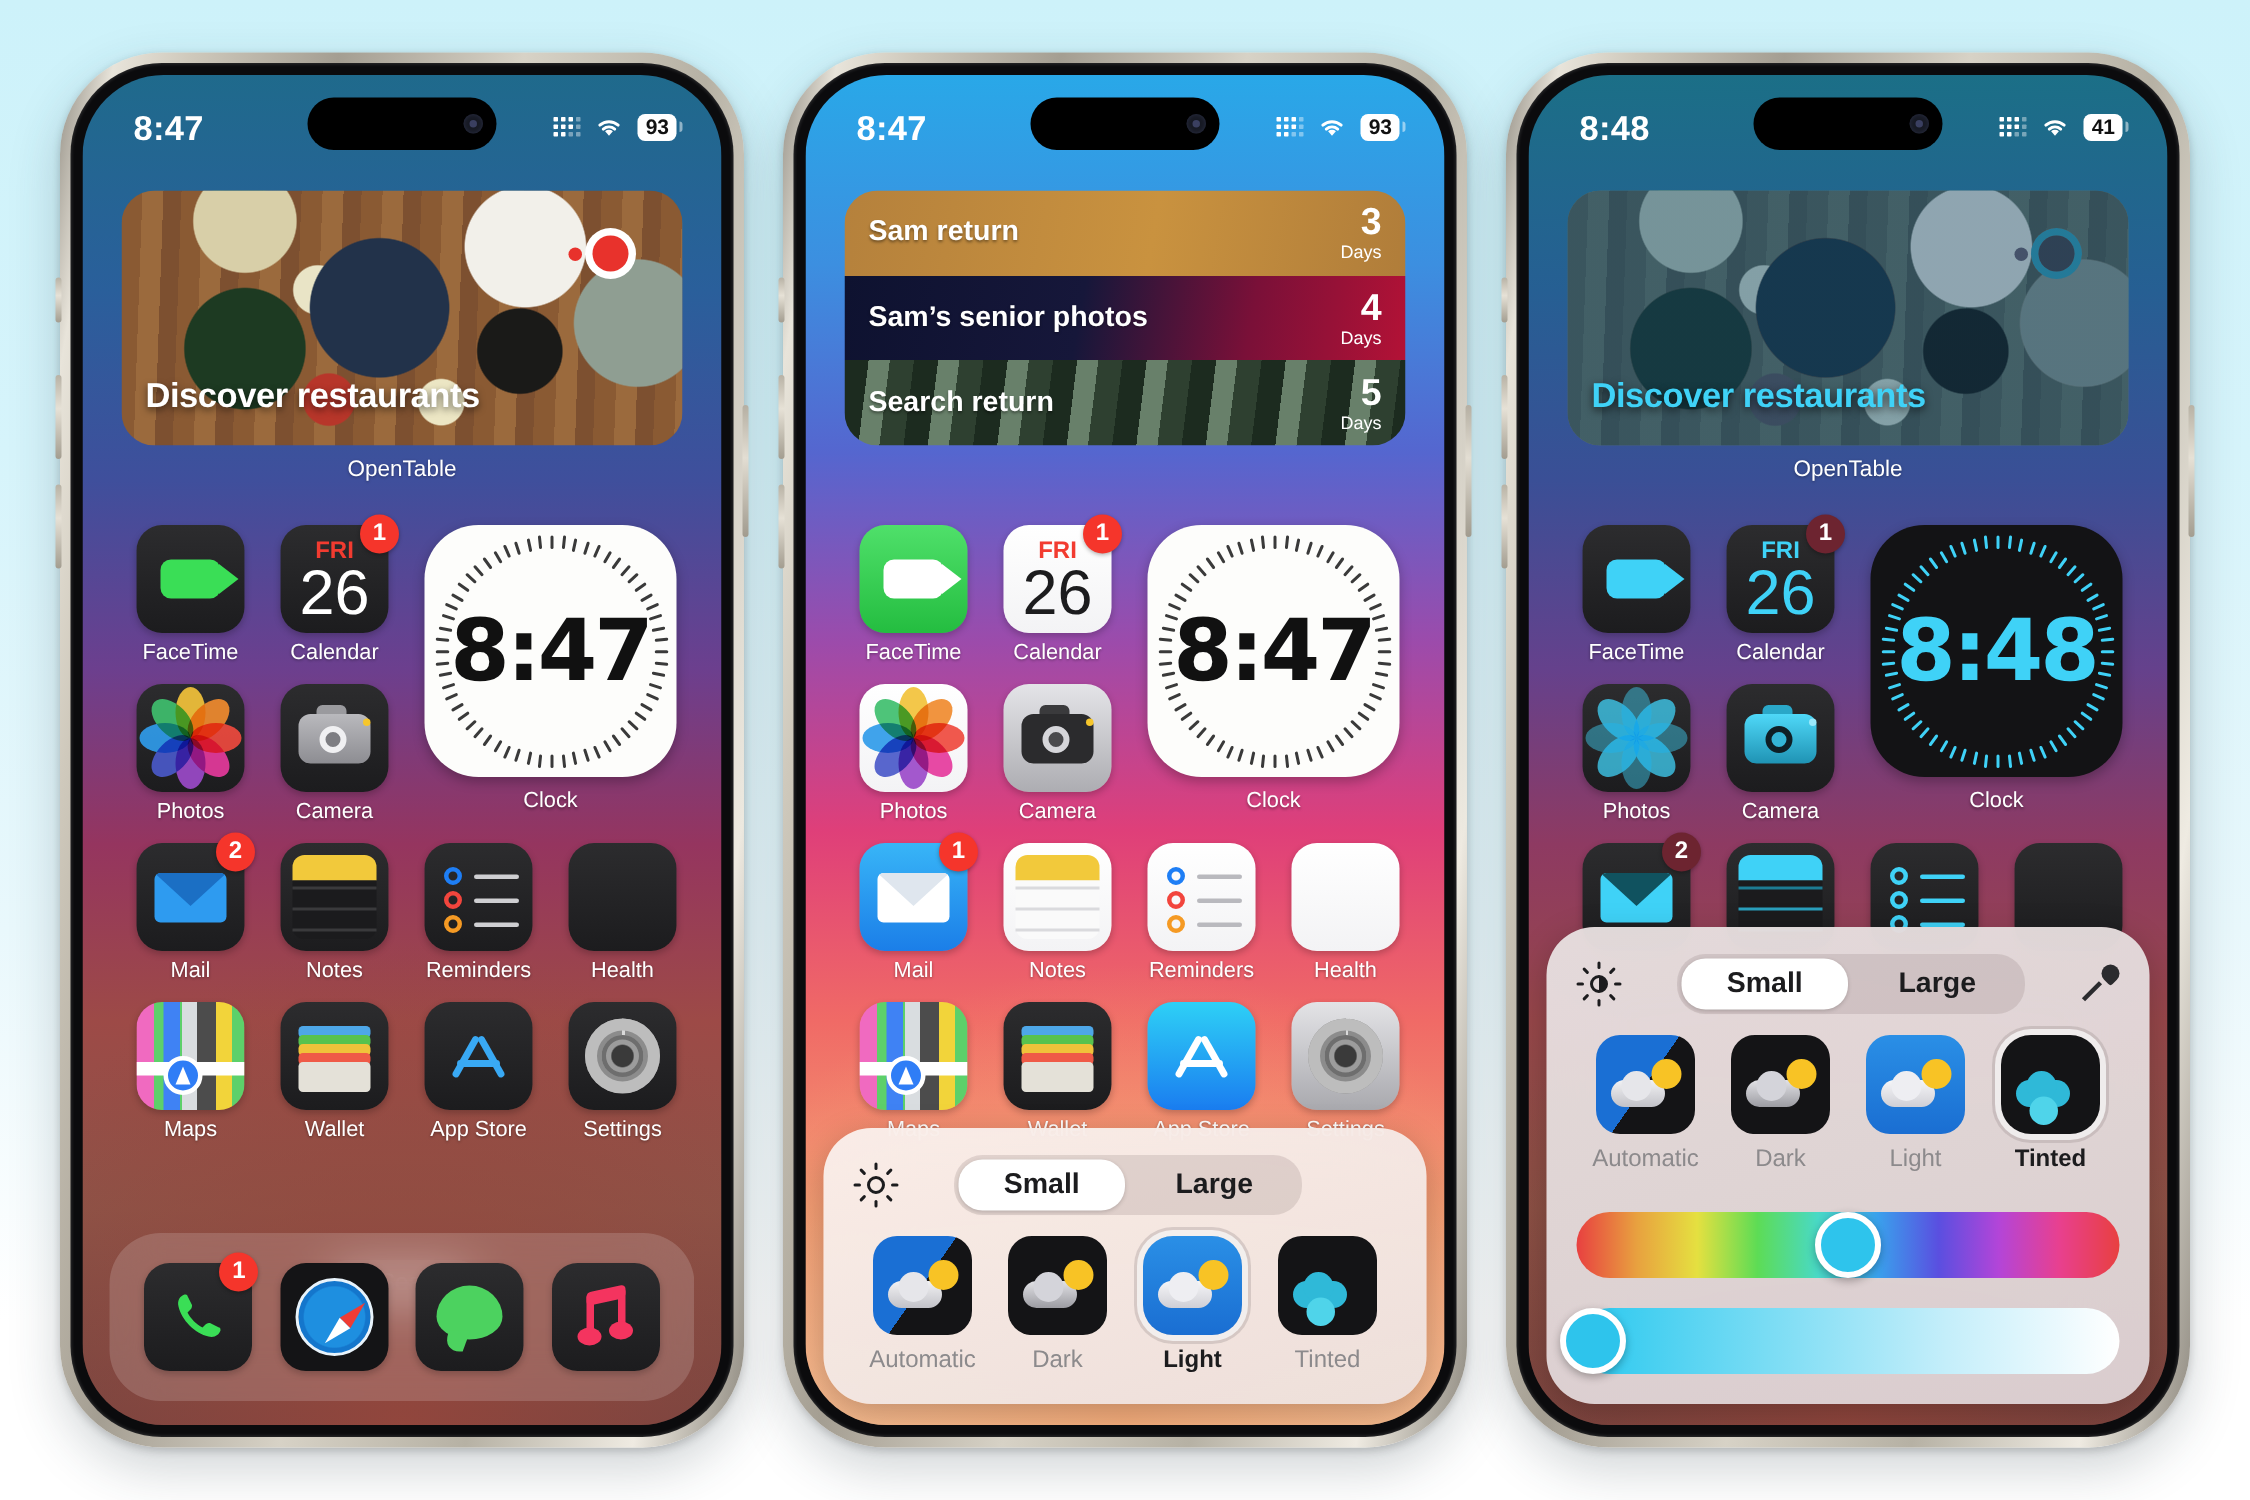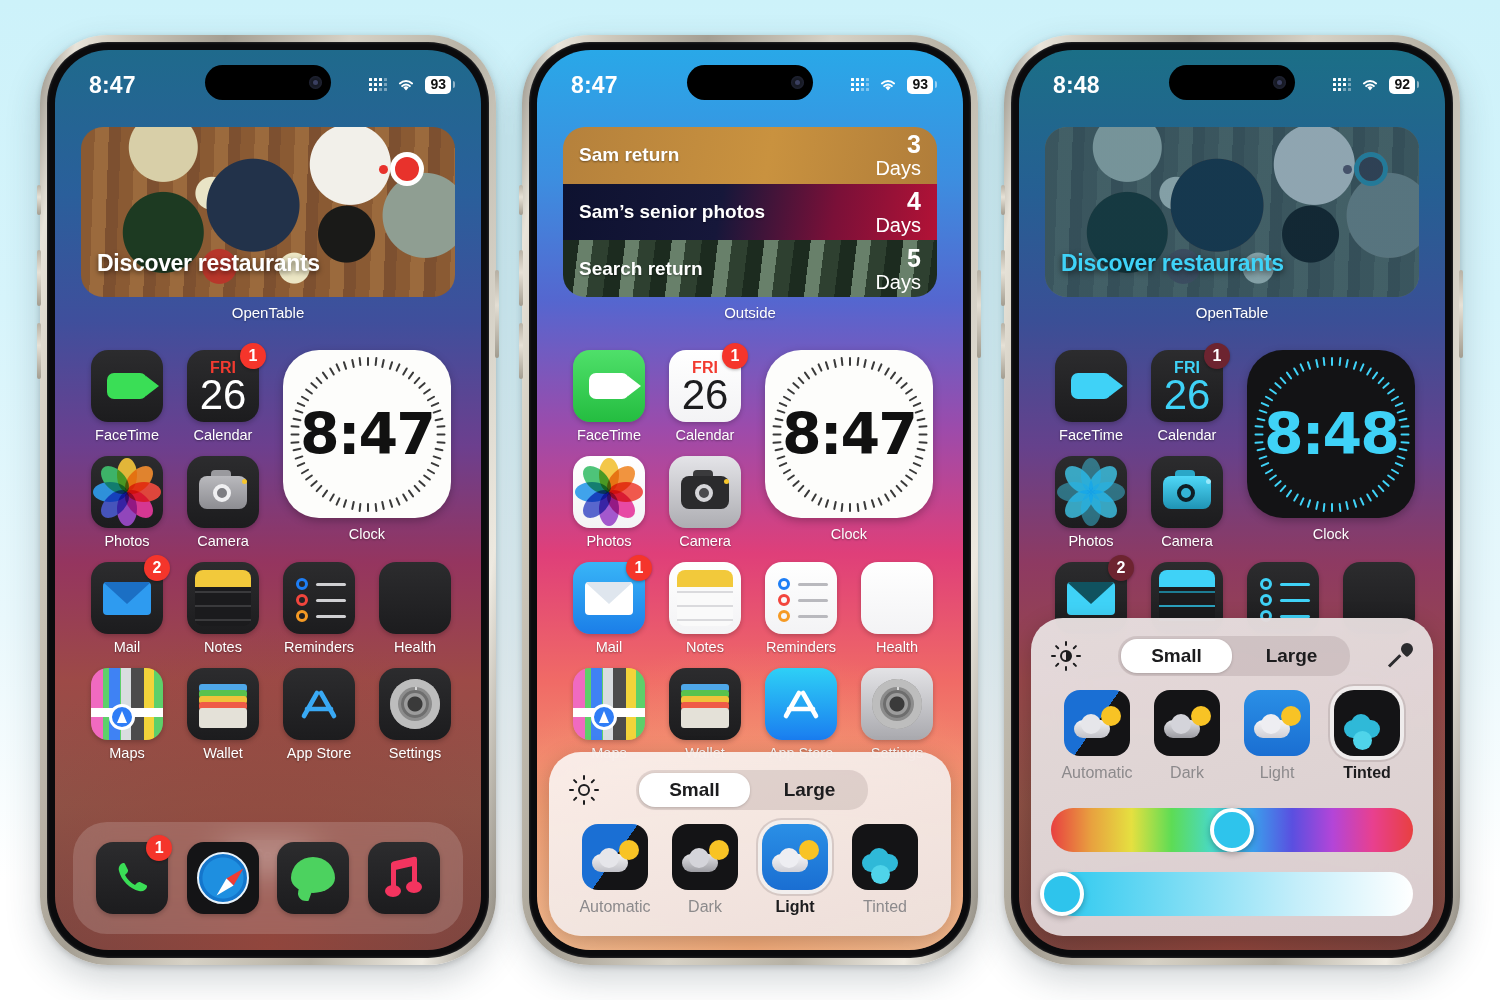--- a/index.html
+++ b/index.html
@@ -992,7 +992,7 @@
                 <path d="M3.9 6.4a9.3 9.3 0 0 1 12.2 0" stroke="#fff" stroke-width="2" fill="none" stroke-linecap="round"></path>
                 <path d="M6.2 9.1a6 6 0 0 1 7.6 0" stroke="#fff" stroke-width="2" fill="none" stroke-linecap="round"></path>
               </svg>
-            <div class="batt">92</div>
+            <div class="batt">41</div>
           </div>
         </div>
 

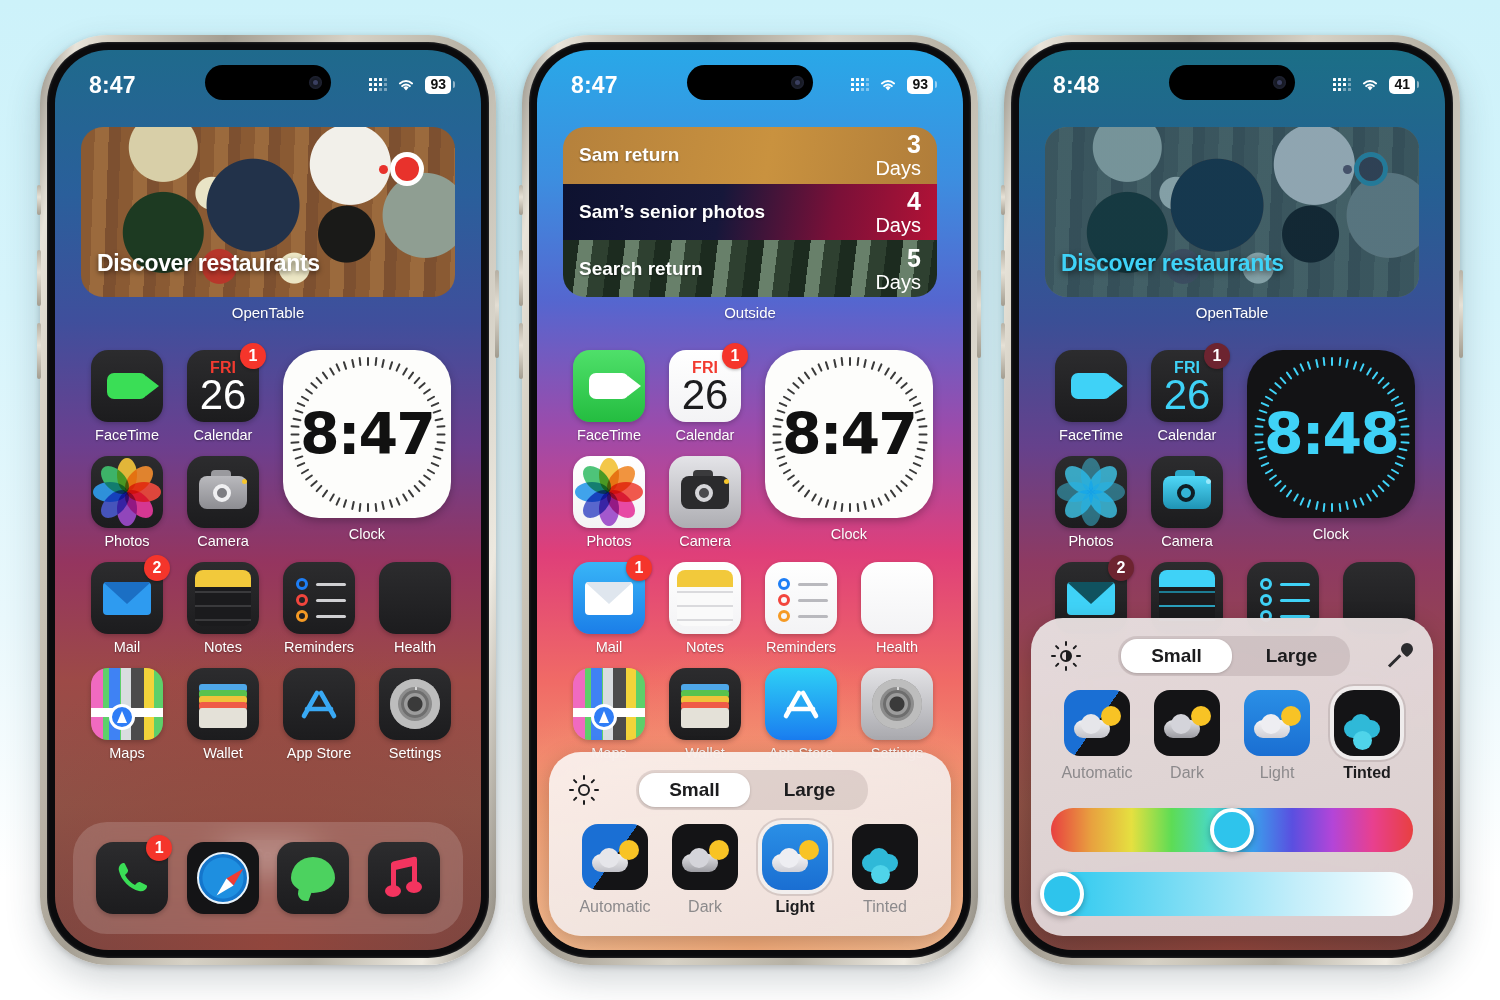--- a/index.html
+++ b/index.html
@@ -134,7 +134,7 @@
   .cd-name { color:#fff; font-size:19px; font-weight:700; text-shadow:0 1px 2px rgba(0,0,0,.4); }
   .cd-num { color:#fff; text-align:right; line-height:1; }
   .cd-num .n { font-size:25px; font-weight:700; display:block; }
-  .cd-num .u { font-size:20px; display:block; margin-top:1px; }
+  .cd-num .u { font-size:12px; display:block; margin-top:1px; }
 
   
   .grid {

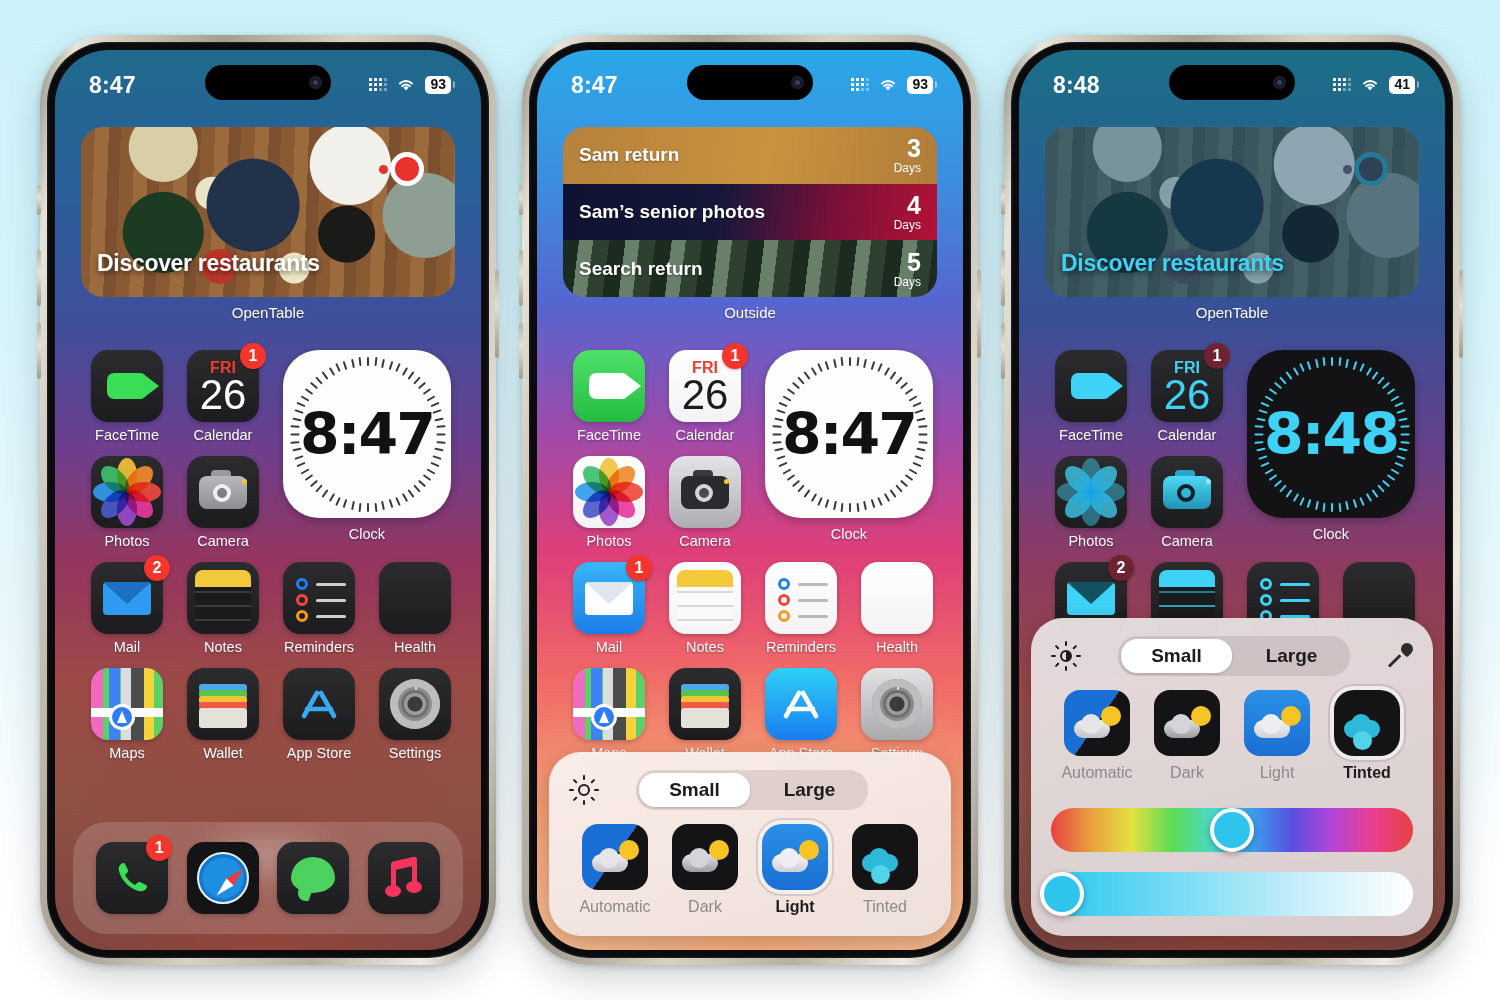--- a/index.html
+++ b/index.html
@@ -693,7 +693,6 @@
                 </div>
             </div>
           </div>
-          <div class="w-label">Outside</div>
         </div>
 
         <div class="grid">

